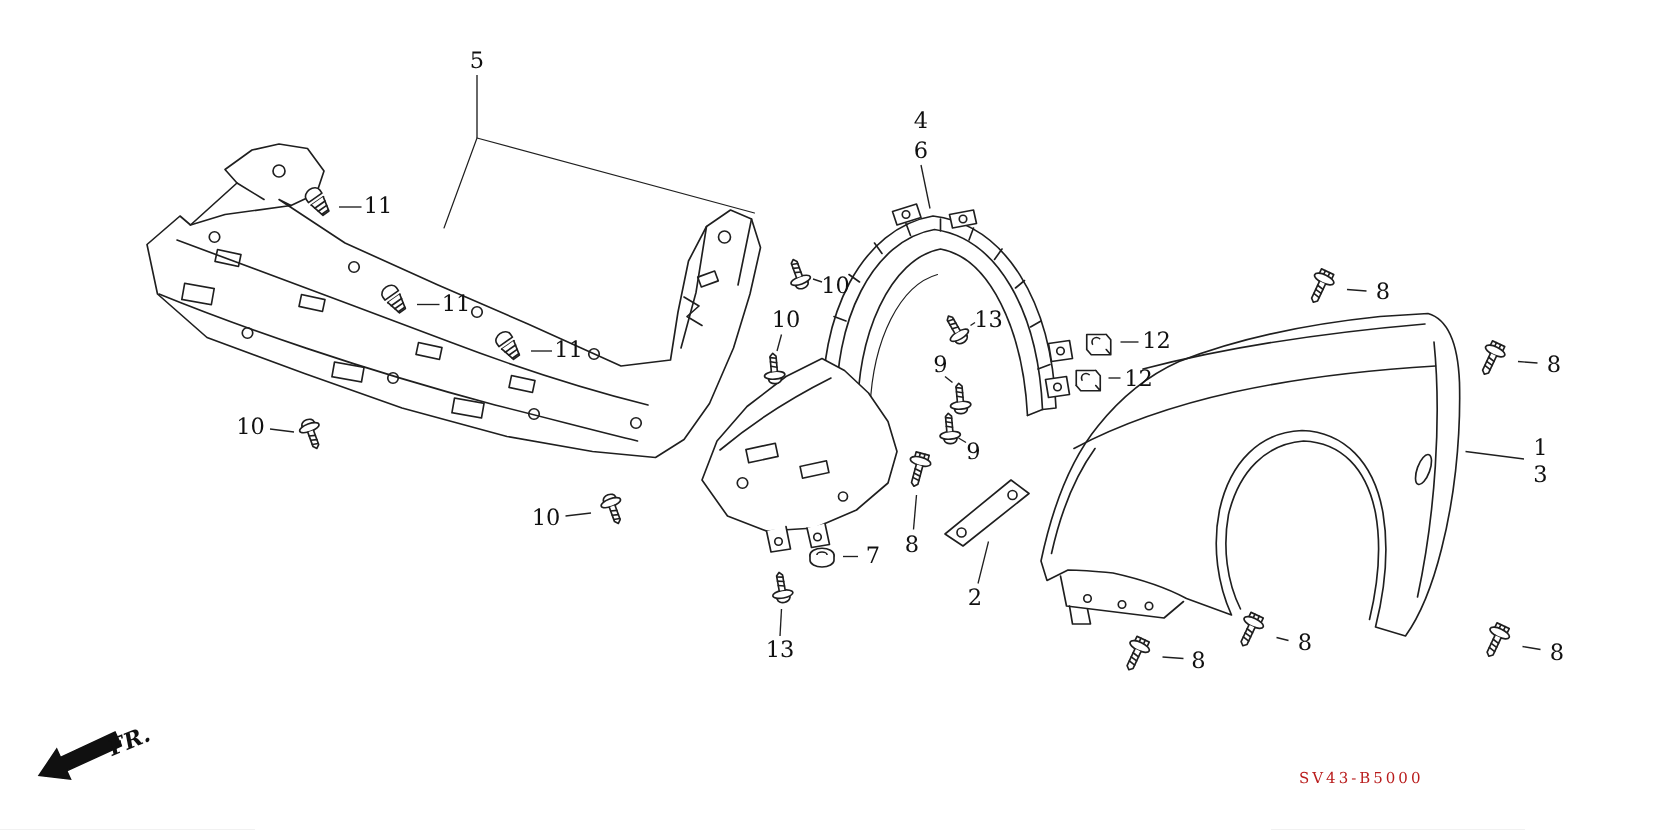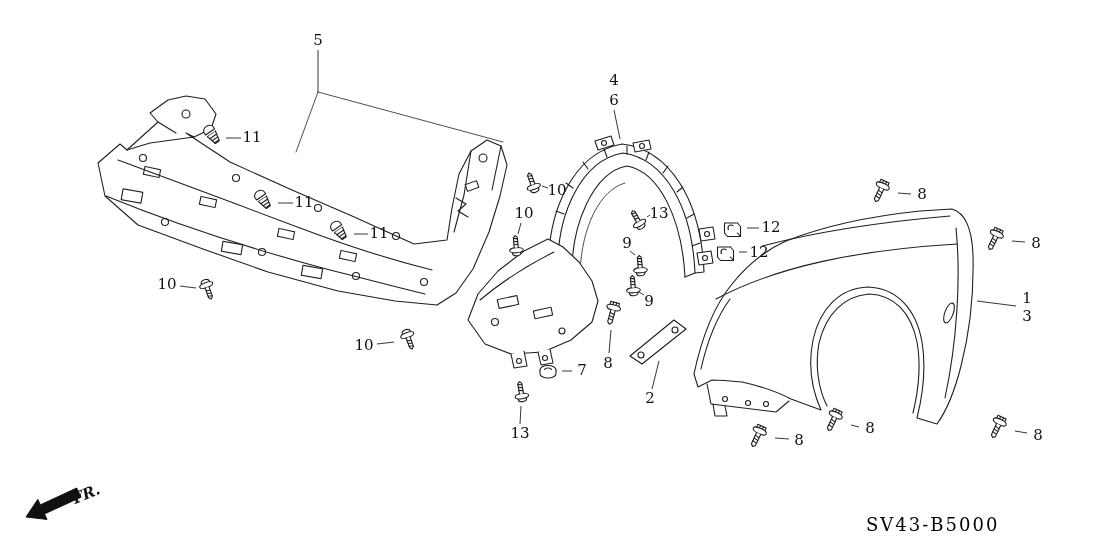--- a/index.html
+++ b/index.html
@@ -22,7 +22,7 @@
   }
   .code{
     position:absolute;left:866px;top:514px;
-    font-family:"DejaVu Serif",serif;font-size:18px;letter-spacing:2px;color:#000000;
+    font-family:"DejaVu Serif",serif;font-size:10px;letter-spacing:2px;color:#b91c1c;
   }
   .fr-label{
     position:absolute;left:72px;top:485px;transform:rotate(-22deg);

